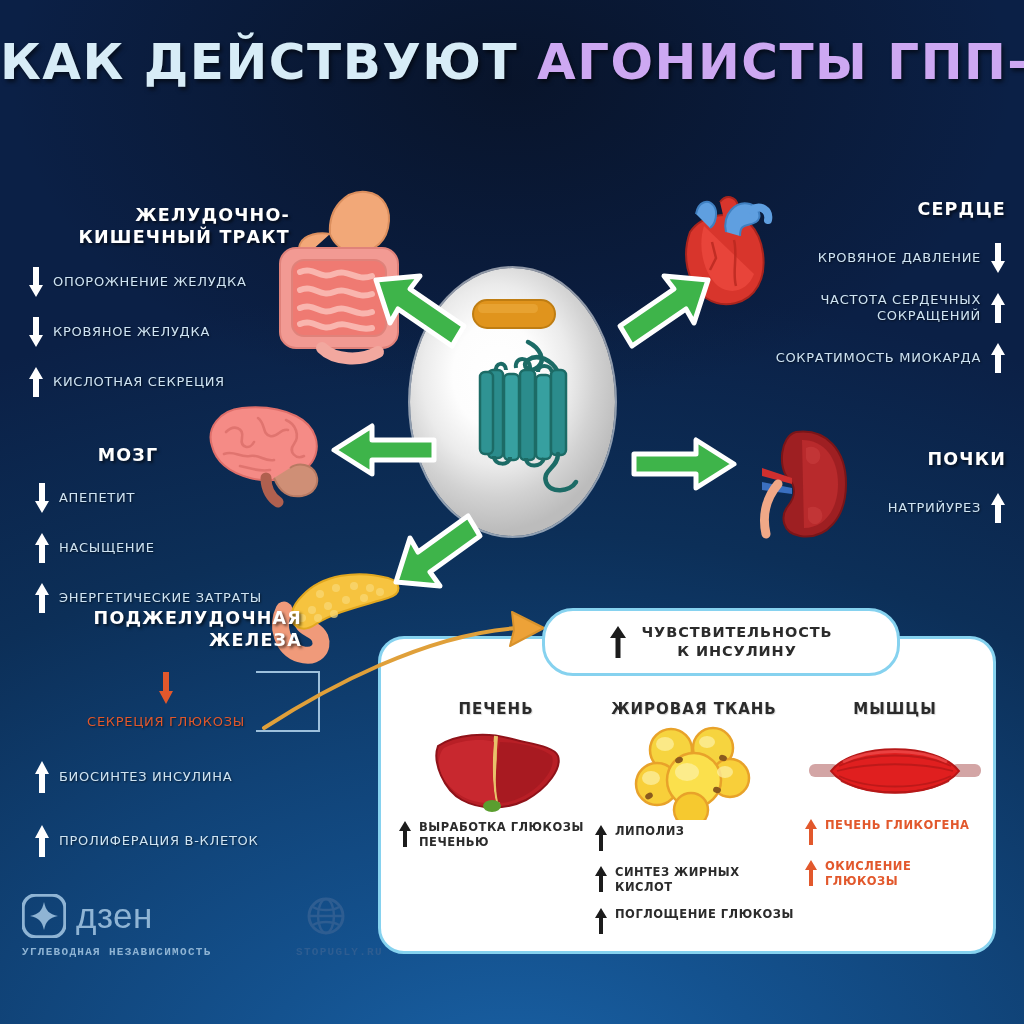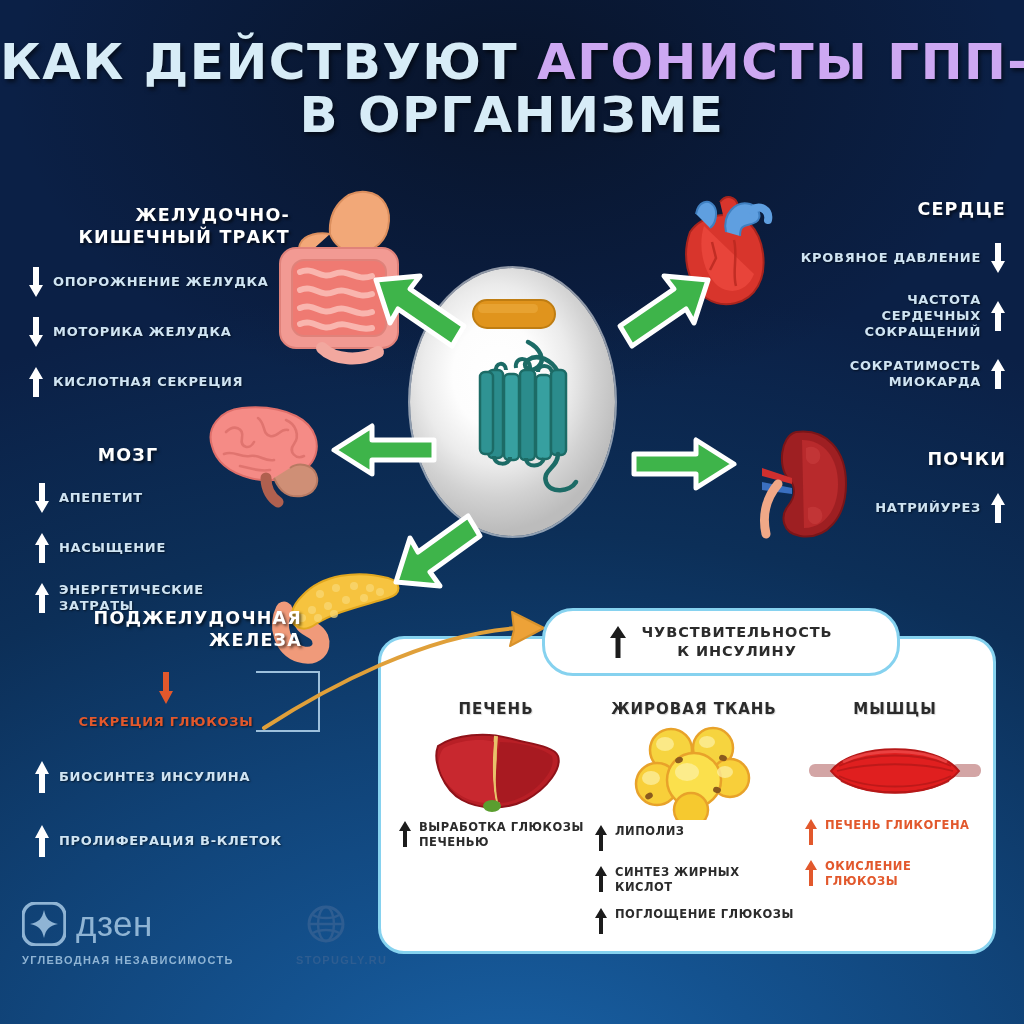--- a/index.html
+++ b/index.html
@@ -131,7 +131,6 @@
 
   <div class="title-wrap">
     <div class="title-line"><span class="t-cyan">КАК ДЕЙСТВУЮТ </span><span class="t-purple">АГОНИСТЫ ГПП-1</span></div>
-    <div class="title-line t-cyan">В ОРГАНИЗМЕ</div>
   </div>
 
   <div id="cell">

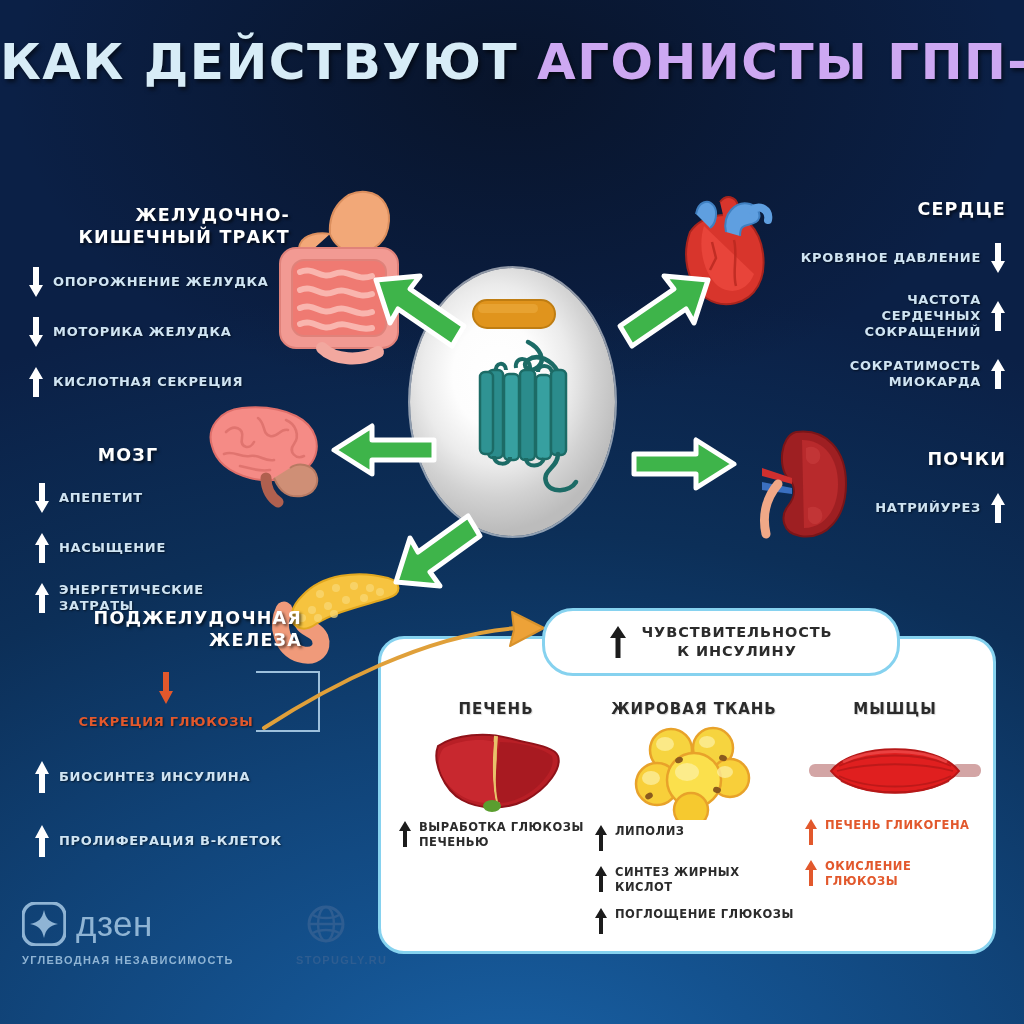--- a/index.html
+++ b/index.html
@@ -44,7 +44,7 @@
   .item.r{justify-content:flex-end;}
   .item-label{
     font-family:"DejaVu Sans", sans-serif;
-    font-weight:bold;font-size:13px;letter-spacing:.7px;color:#cfe4f3;
+    font-weight:normal;font-size:13px;letter-spacing:.7px;color:#cfe4f3;
     text-shadow:1px 1px 2px rgba(0,0,0,.55);line-height:16px;
   }
   .item-label.orange{color:#e2582c;}

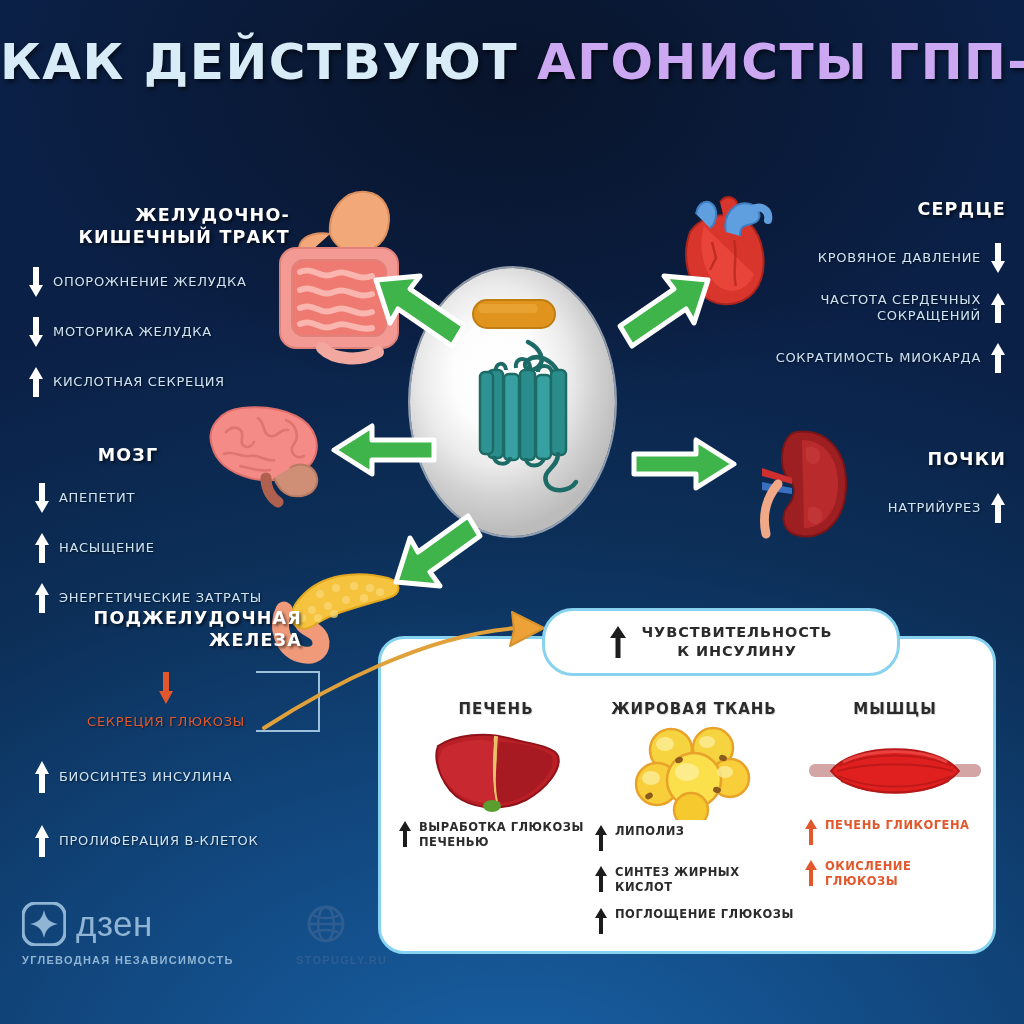--- a/index.html
+++ b/index.html
@@ -373,7 +373,7 @@
       <svg class="arw" width="16" height="32" viewBox="0 0 16 32">
           <path d="M8 31 L15 19 L11 19 L11 1 L5 1 L5 19 L1 19 Z" fill="#ffffff"></path>
         </svg>
-      <div class="item-label">МОТОРИКА ЖЕЛУДКА</div>
+      <div class="item-label">КРОВЯНОЕ ЖЕЛУДКА</div>
     </div>
     <div class="item">
       <svg class="arw" width="16" height="32" viewBox="0 0 16 32">

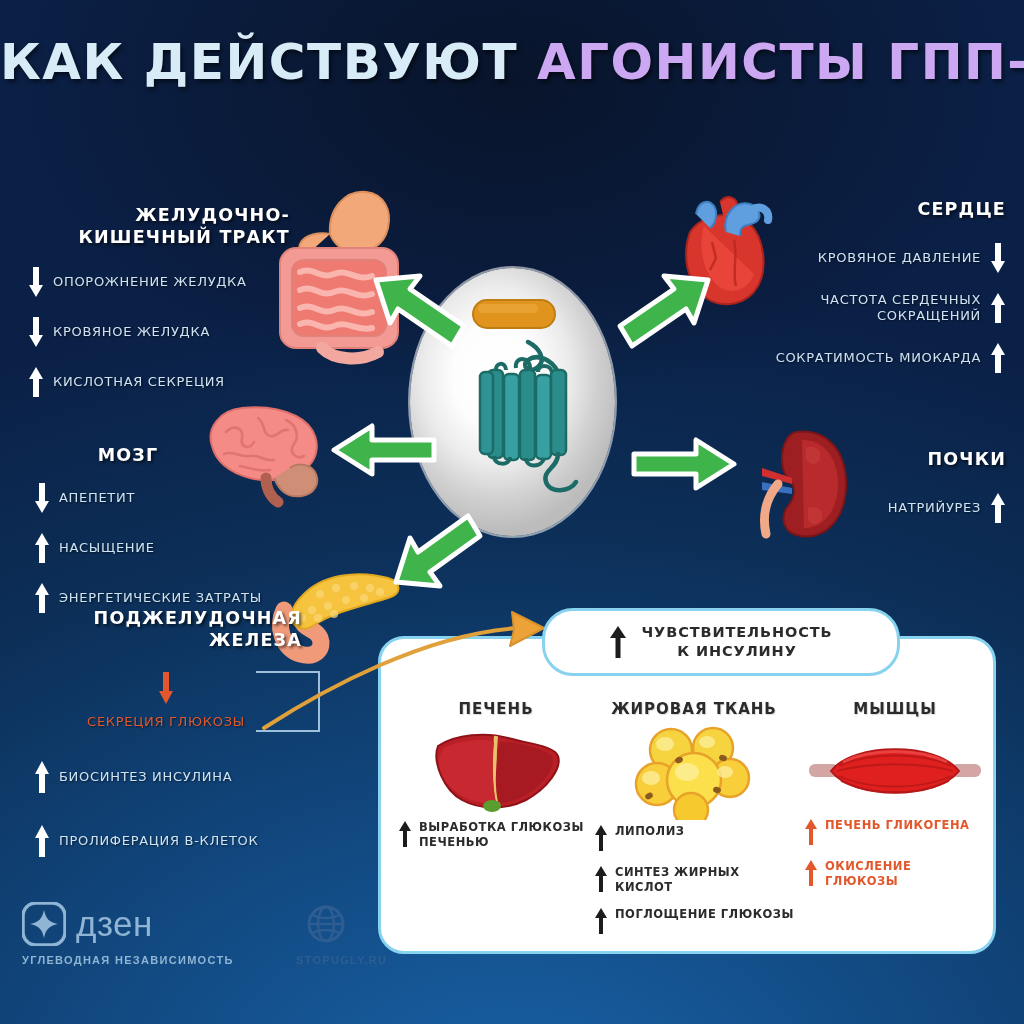--- a/index.html
+++ b/index.html
@@ -110,7 +110,7 @@
   .b-label.orange{color:#e2582c;}
 
   
-  #footer{position:absolute;left:0;bottom:52px;width:832px;height:70px;z-index:6;}
+  #footer{position:absolute;left:0;bottom:60px;width:832px;height:70px;z-index:6;}
   .brand{position:absolute;display:flex;align-items:center;gap:10px;}
   .brand-sub{
     position:absolute;font-family:Liberation Sans, sans-serif;font-weight:bold;

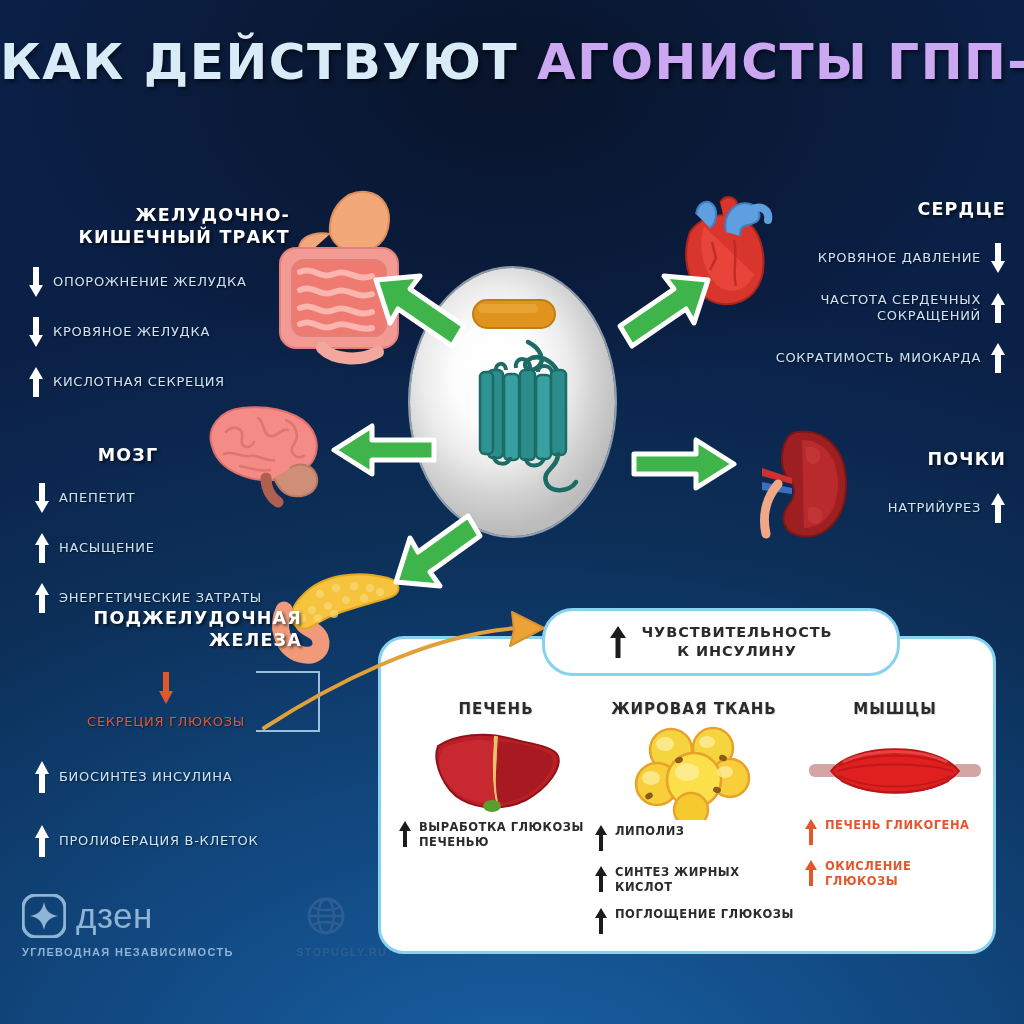--- a/index.html
+++ b/index.html
@@ -113,7 +113,7 @@
   #footer{position:absolute;left:0;bottom:60px;width:832px;height:70px;z-index:6;}
   .brand{position:absolute;display:flex;align-items:center;gap:10px;}
   .brand-sub{
-    position:absolute;font-family:Liberation Sans, sans-serif;font-weight:bold;
+    position:absolute;font-family:Liberation Mono, monospace;font-weight:bold;
     font-size:11px;letter-spacing:1.3px;color:#8fb4d4;
   }
   .zen-word{

